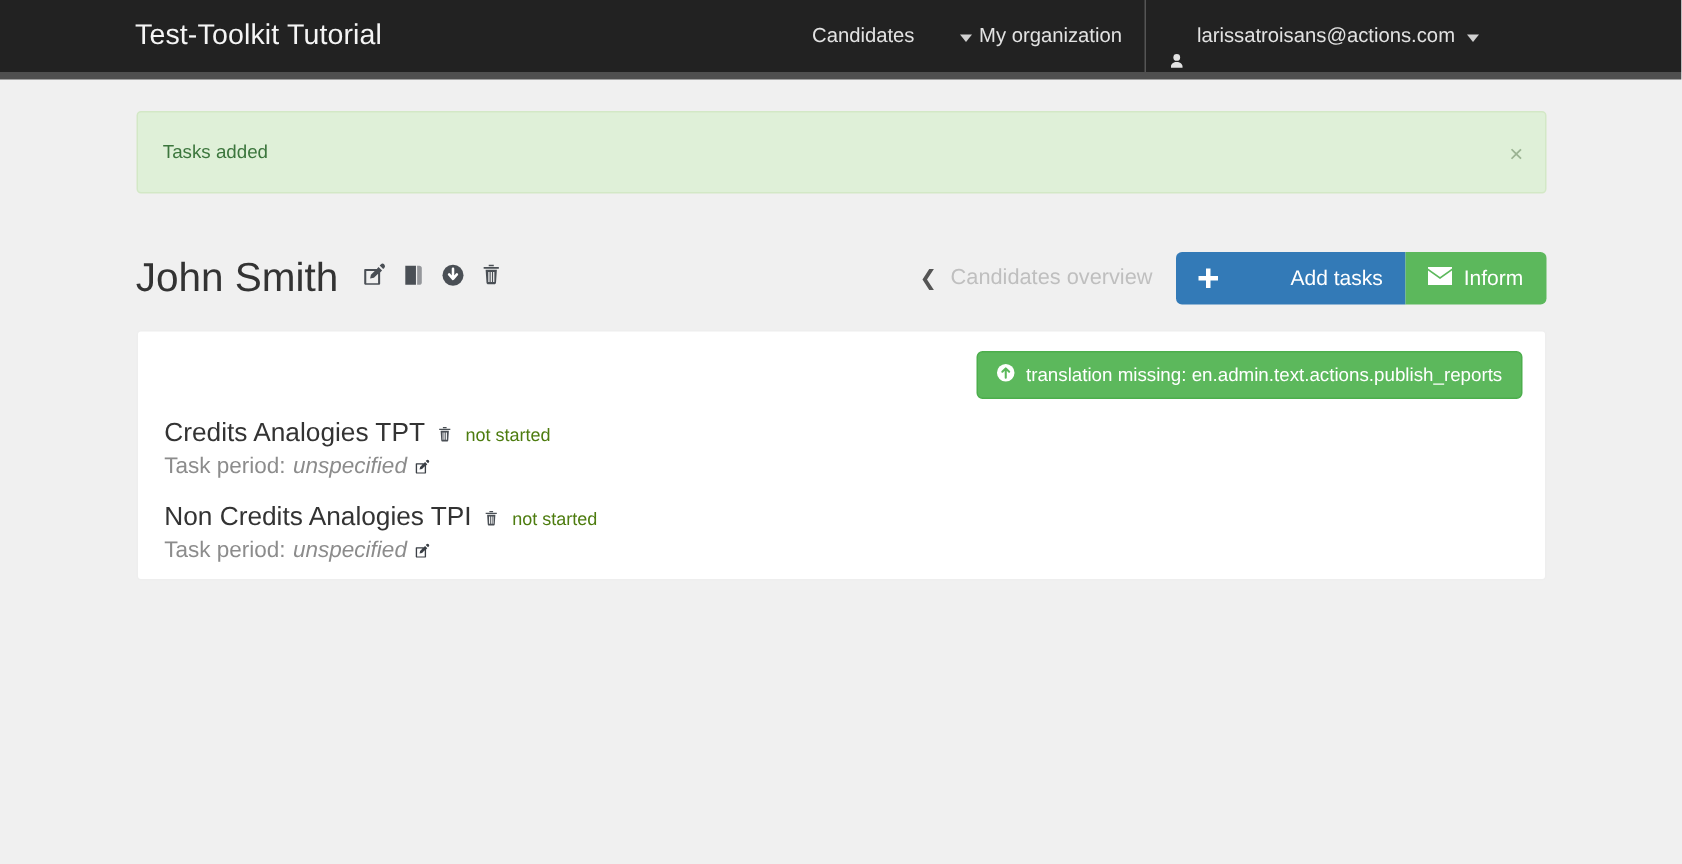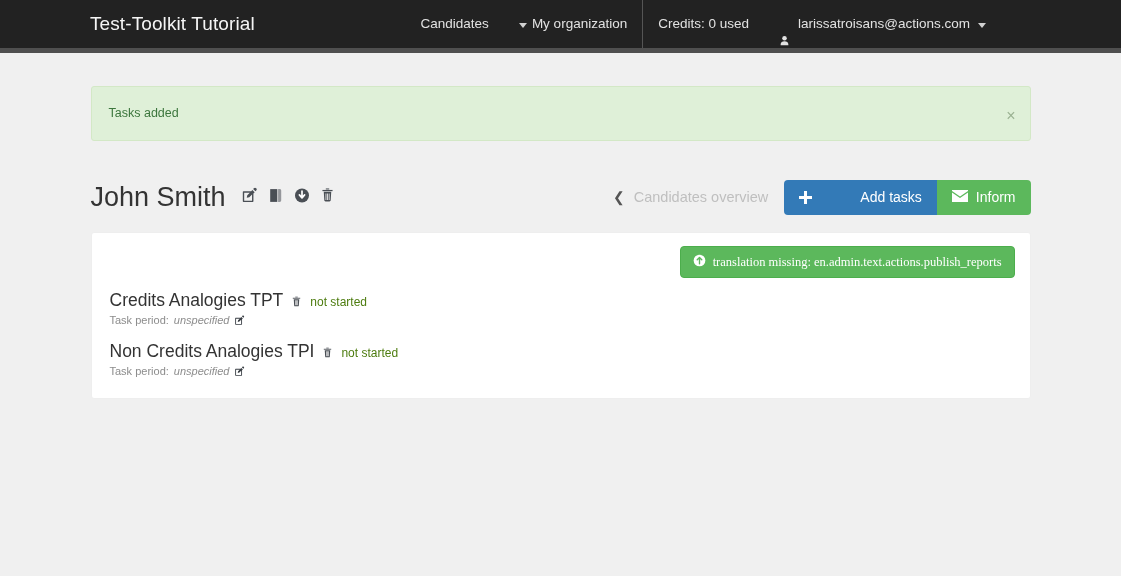--- a/index.html
+++ b/index.html
@@ -310,9 +310,6 @@
     <div class="nav-sep"></div>
 
     <div class="nav-group">
-      <div class="nav-item plain">
-        <span>Credits: 0 used</span>
-      </div>
       <div class="nav-item">
         <span class="user-icon">
           <svg width="11" height="12" viewBox="0 0 16 16" fill="#e2e2e2">

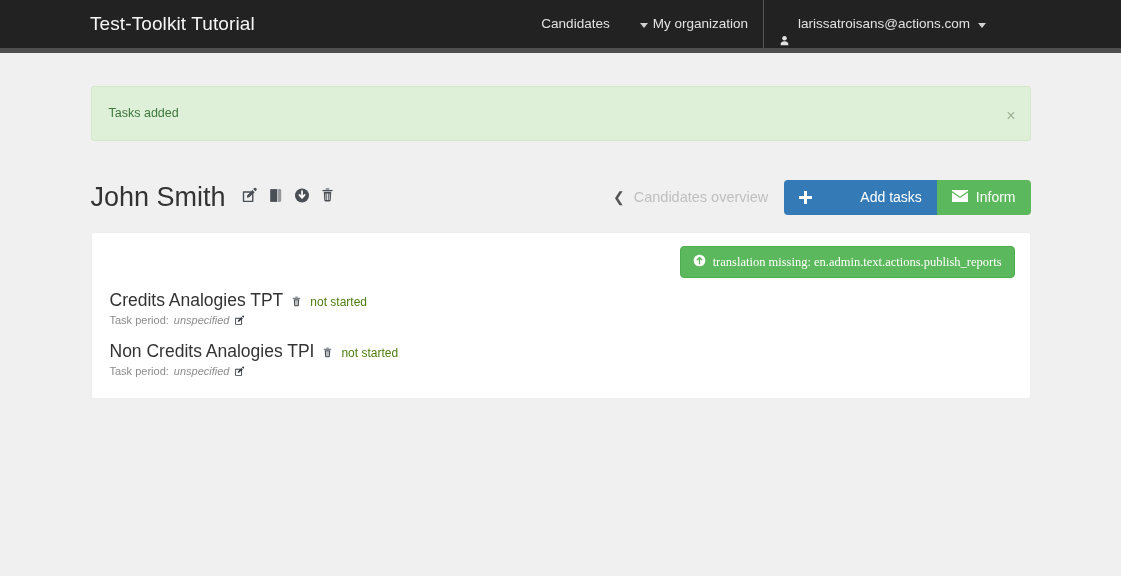--- a/index.html
+++ b/index.html
@@ -98,7 +98,7 @@
   
   .container {
     width: 940px;
-    margin: 12px auto;
+    margin: 0 auto;
     padding-top: 21px;
   }
 

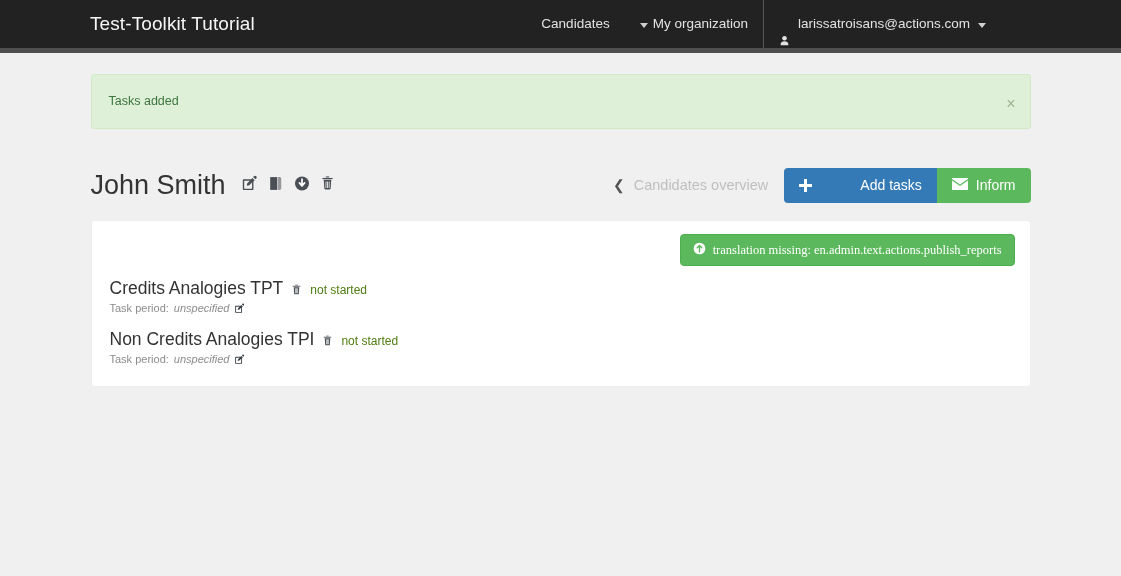--- a/index.html
+++ b/index.html
@@ -234,7 +234,7 @@
     border: 1px solid #4cae4c;
     border-radius: 4px;
     font-size: 12.5px;
-    font-family: Liberation Serif, serif;
+    font-family: Liberation Sans, sans-serif;
     padding: 7px 12px;
     display: inline-flex;
     align-items: center;

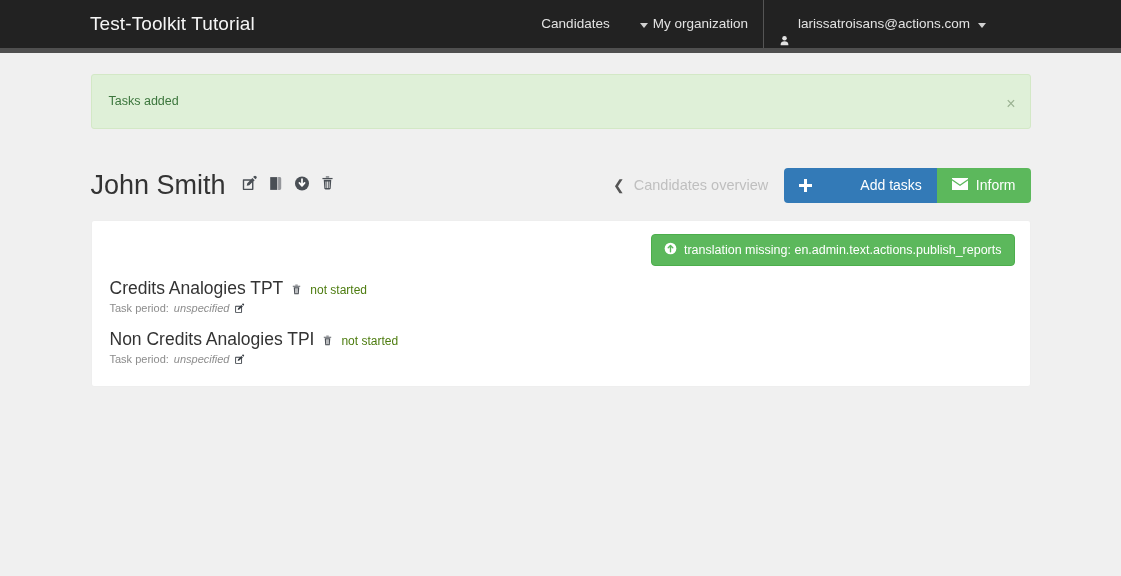--- a/index.html
+++ b/index.html
@@ -273,7 +273,7 @@
     white-space: nowrap;
   }
   .task-meta {
-    font-size: 11px;
+    font-size: 15px;
     color: #8c8c8c;
     margin-top: 3px;
     display: flex;

